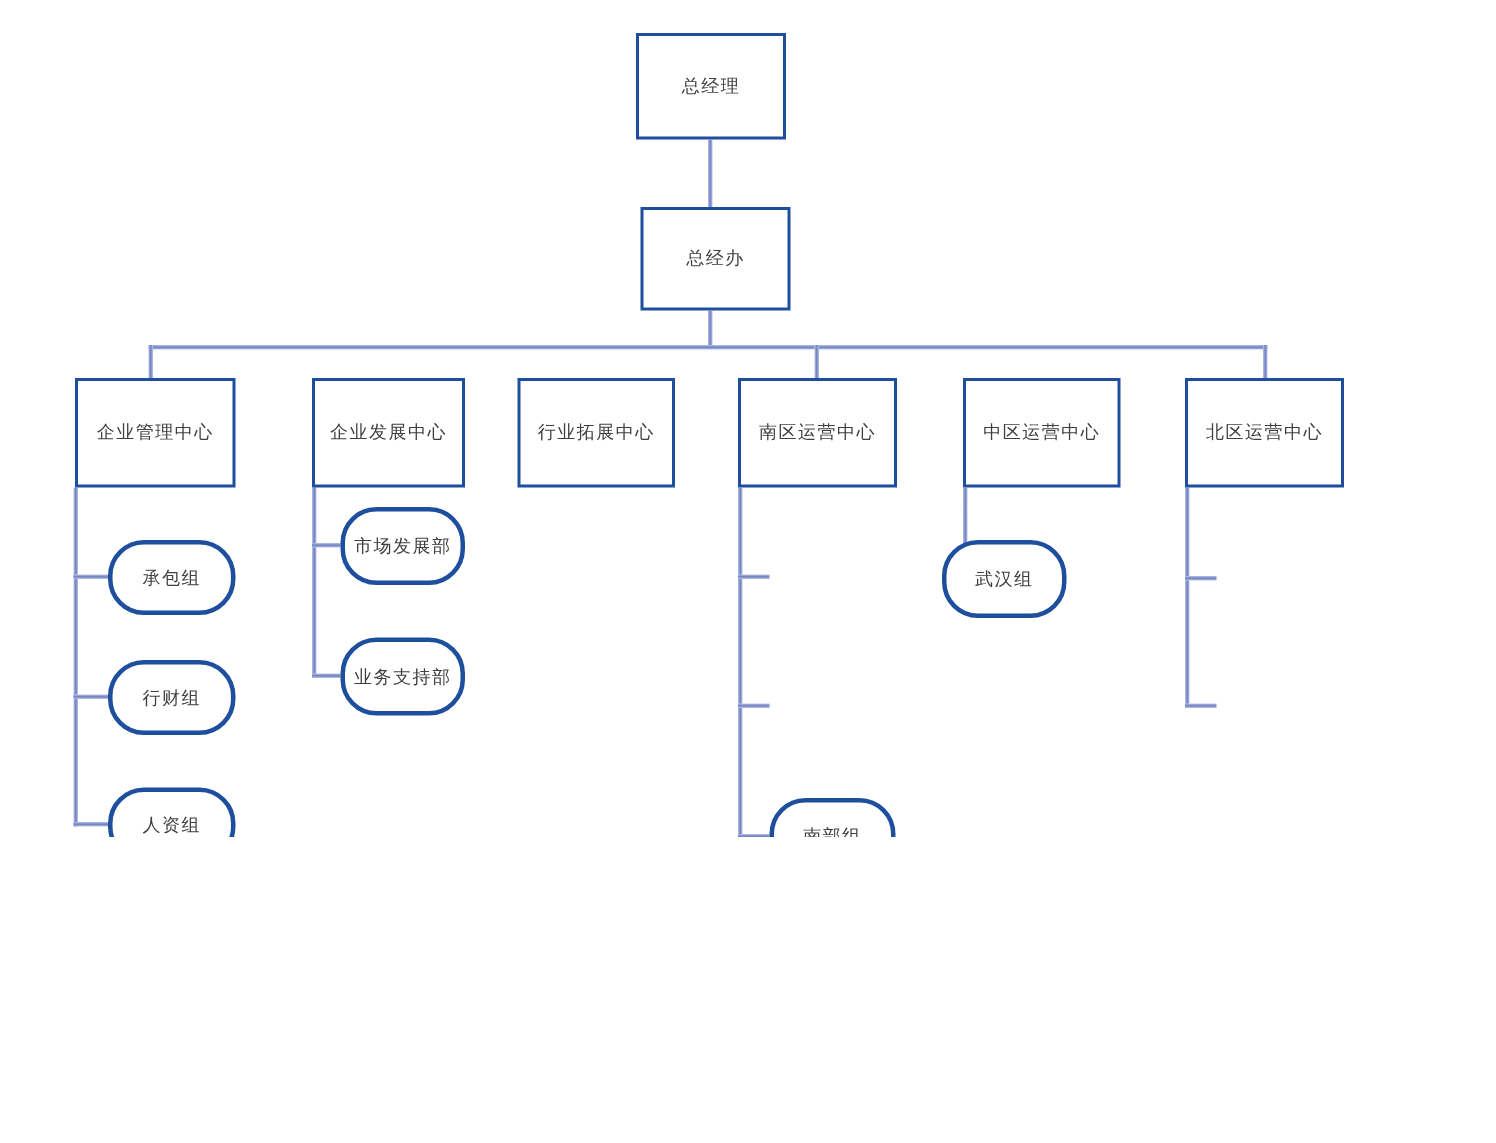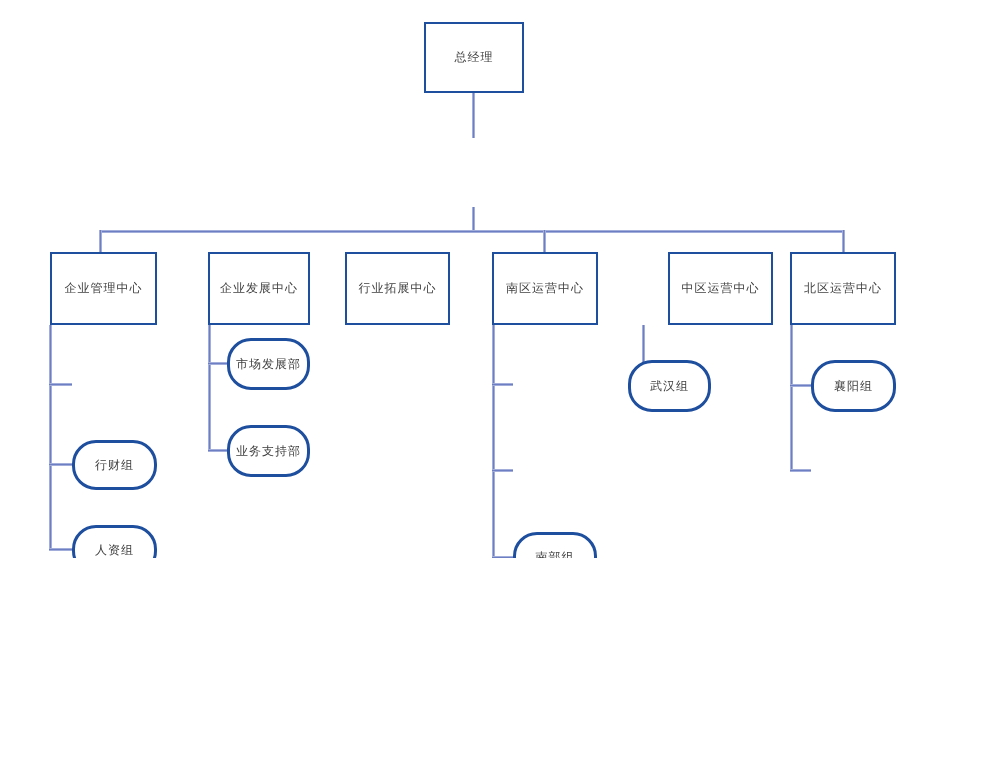--- a/index.html
+++ b/index.html
@@ -55,6 +55,9 @@
     <span>总经理</span>
   </div>
 
+  <div class="node" style="left:427px;top:138px;width:100px;height:69px">
+    <span>总经办</span>
+  </div>
 
   <div class="node" style="left:50px;top:252px;width:107px;height:73px">
     <span>企业管理中心</span>

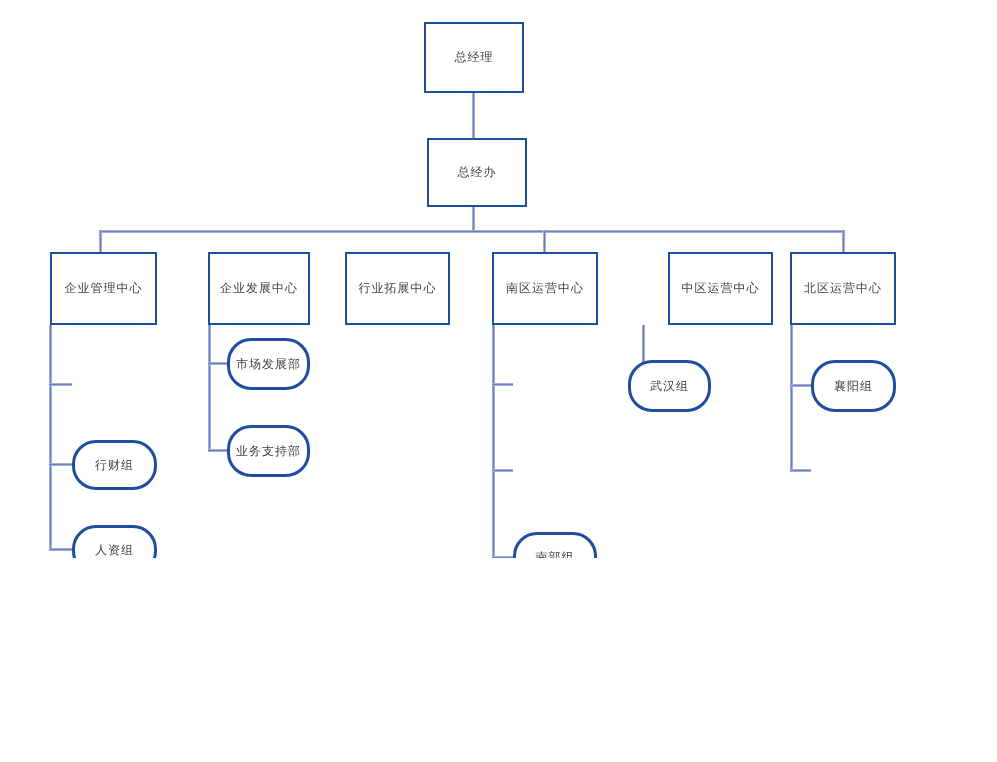--- a/index.html
+++ b/index.html
@@ -71,7 +71,7 @@
   <div class="node" style="left:492px;top:252px;width:106px;height:73px">
     <span>南区运营中心</span>
   </div>
-  <div class="node" style="left:668px;top:252px;width:105px;height:73px">
+  <div class="node" style="left:642px;top:252px;width:105px;height:73px">
     <span>中区运营中心</span>
   </div>
   <div class="node" style="left:790px;top:252px;width:106px;height:73px">

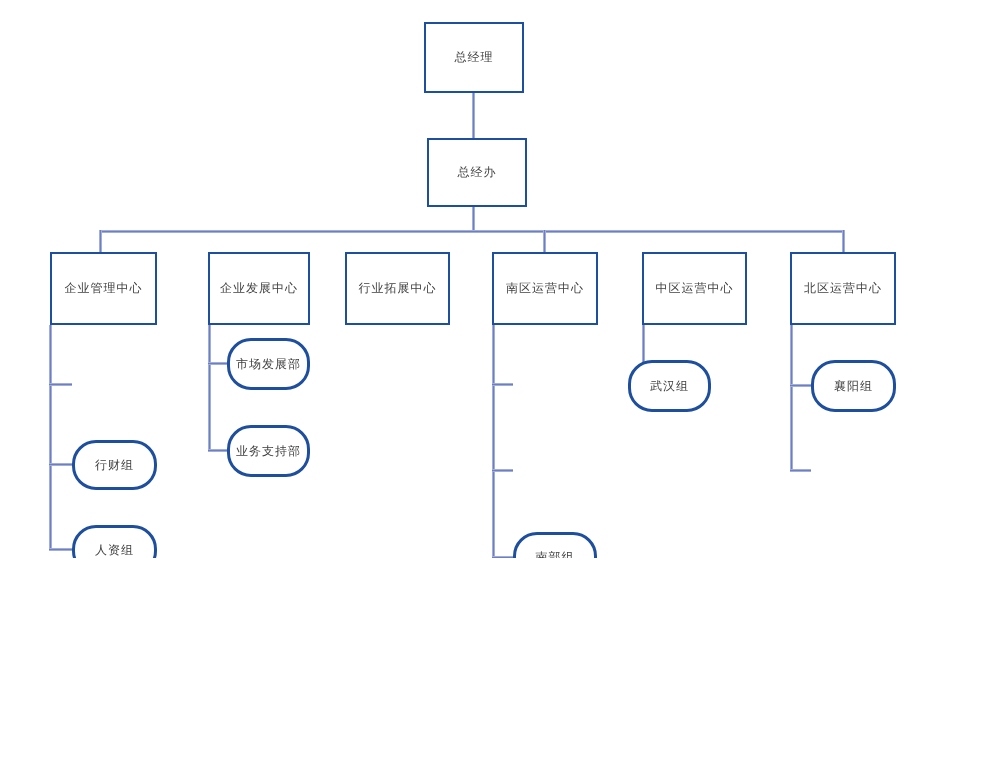--- a/index.html
+++ b/index.html
@@ -78,6 +78,9 @@
     <span>北区运营中心</span>
   </div>
 
+  <div class="node sm" style="left:72px;top:360px;width:85px;height:50px">
+    <span>承包组</span>
+  </div>
   <div class="node sm" style="left:72px;top:440px;width:85px;height:50px">
     <span>行财组</span>
   </div>

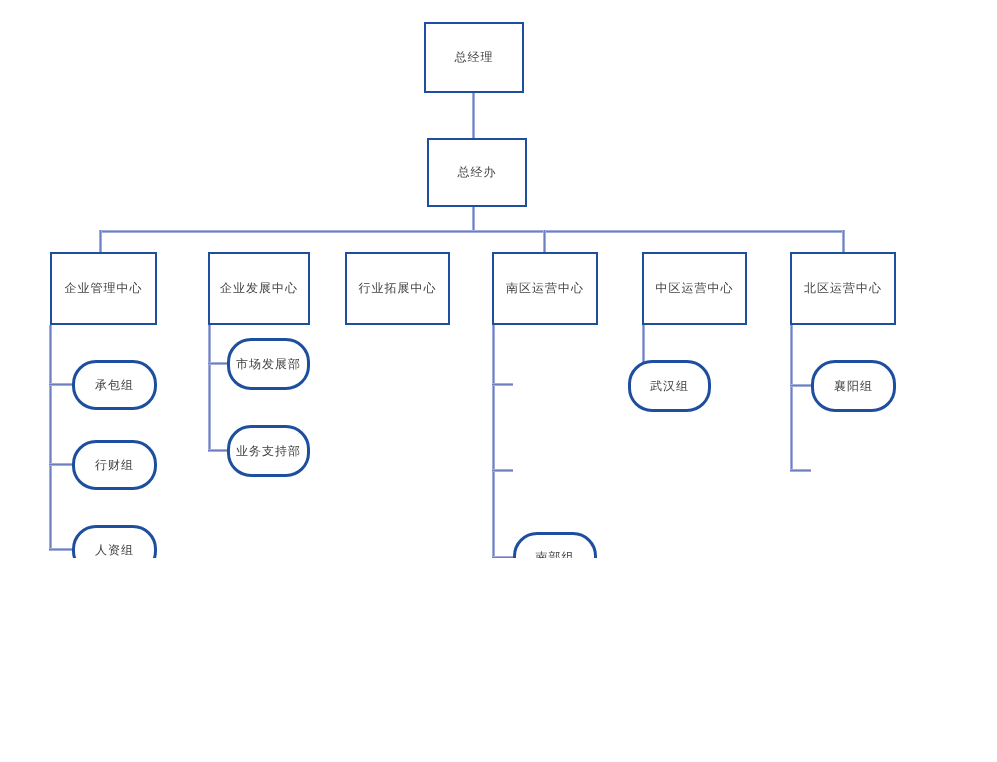--- a/index.html
+++ b/index.html
@@ -103,9 +103,6 @@
     <span>武汉组</span>
   </div>
 
-  <div class="node sm" style="left:811px;top:360px;width:85px;height:52px">
-    <span>襄阳组</span>
-  </div>
 
 </div>
 

